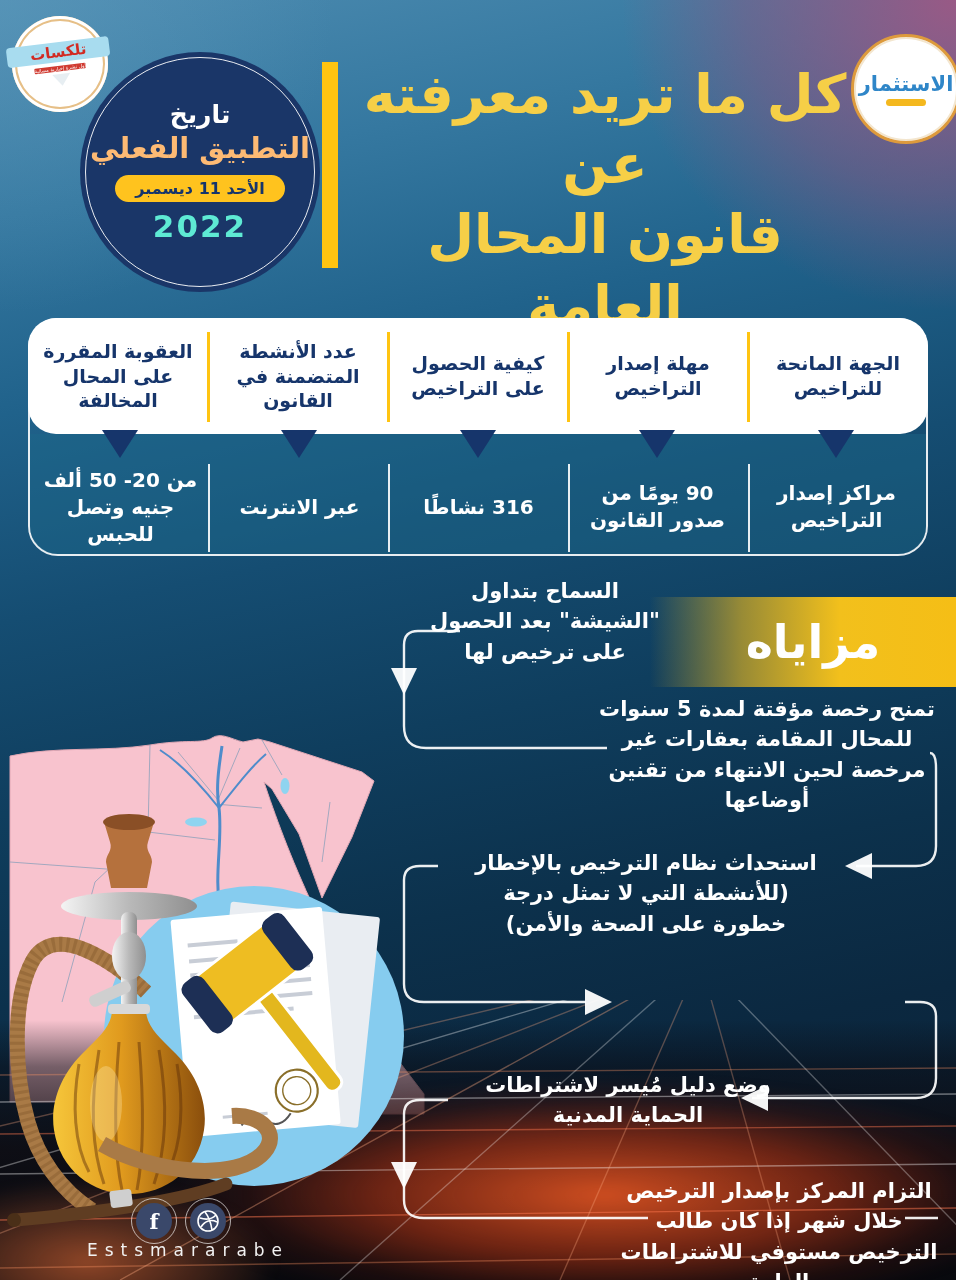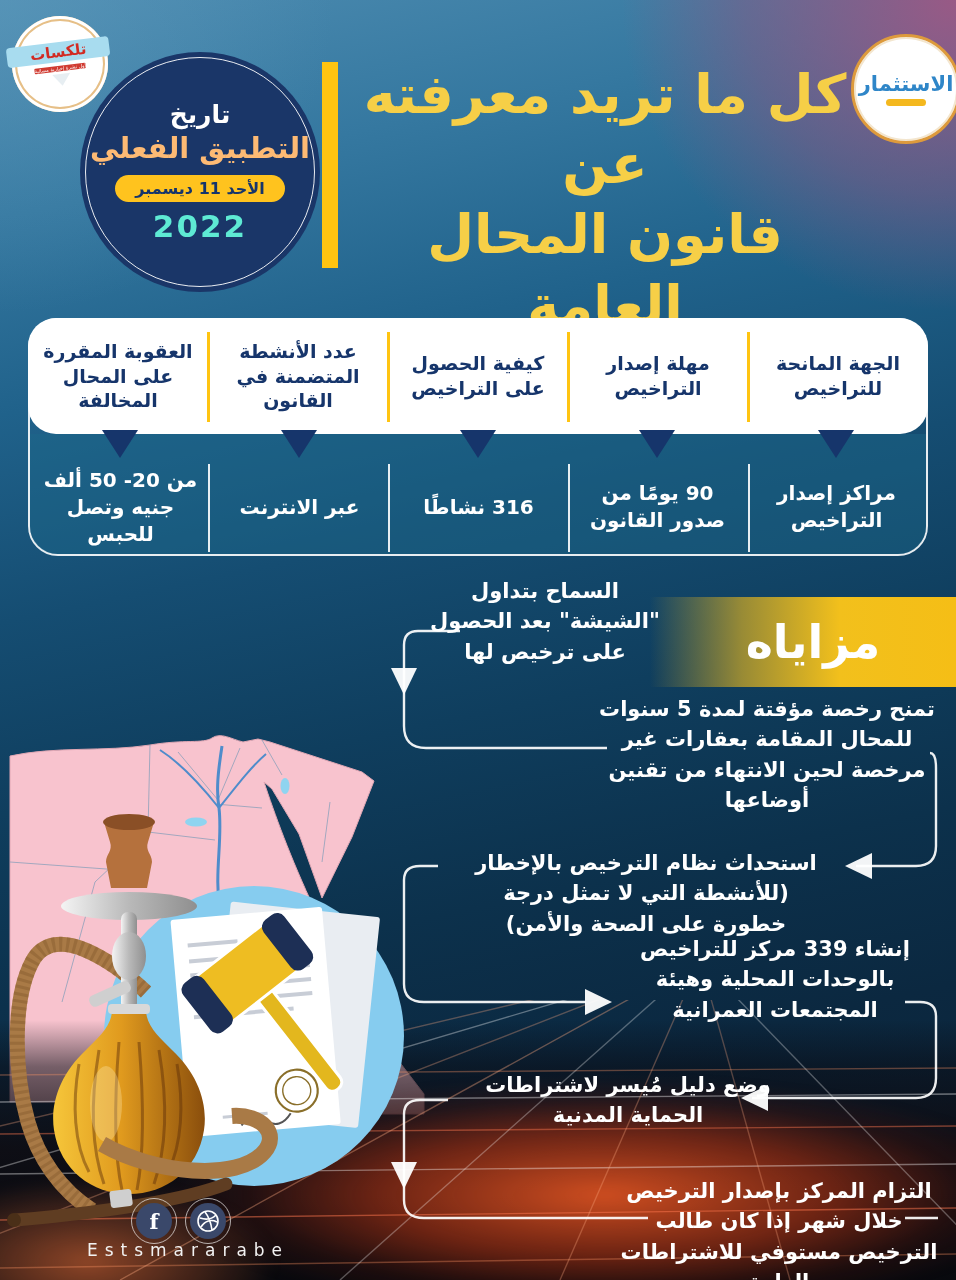--- a/index.html
+++ b/index.html
@@ -291,7 +291,6 @@
   <div class="abs benefit b1">السماح بتداول "الشيشة" بعد الحصول على ترخيص لها</div>
   <div class="abs benefit b2">تمنح رخصة مؤقتة لمدة 5 سنوات للمحال المقامة بعقارات غير مرخصة لحين الانتهاء من تقنين أوضاعها</div>
   <div class="abs benefit b3">استحداث نظام الترخيص بالإخطار (للأنشطة التي لا تمثل درجة خطورة على الصحة والأمن)</div>
-  <div class="abs benefit b4">إنشاء 339 مركز للتراخيص بالوحدات المحلية وهيئة المجتمعات العمرانية</div>
   <div class="abs benefit b5">وضع دليل مُيسر لاشتراطات الحماية المدنية</div>
   <div class="abs benefit b6">التزام المركز بإصدار الترخيص خلال شهر إذا كان طالب الترخيص مستوفي للاشتراطات العامة</div>
 

